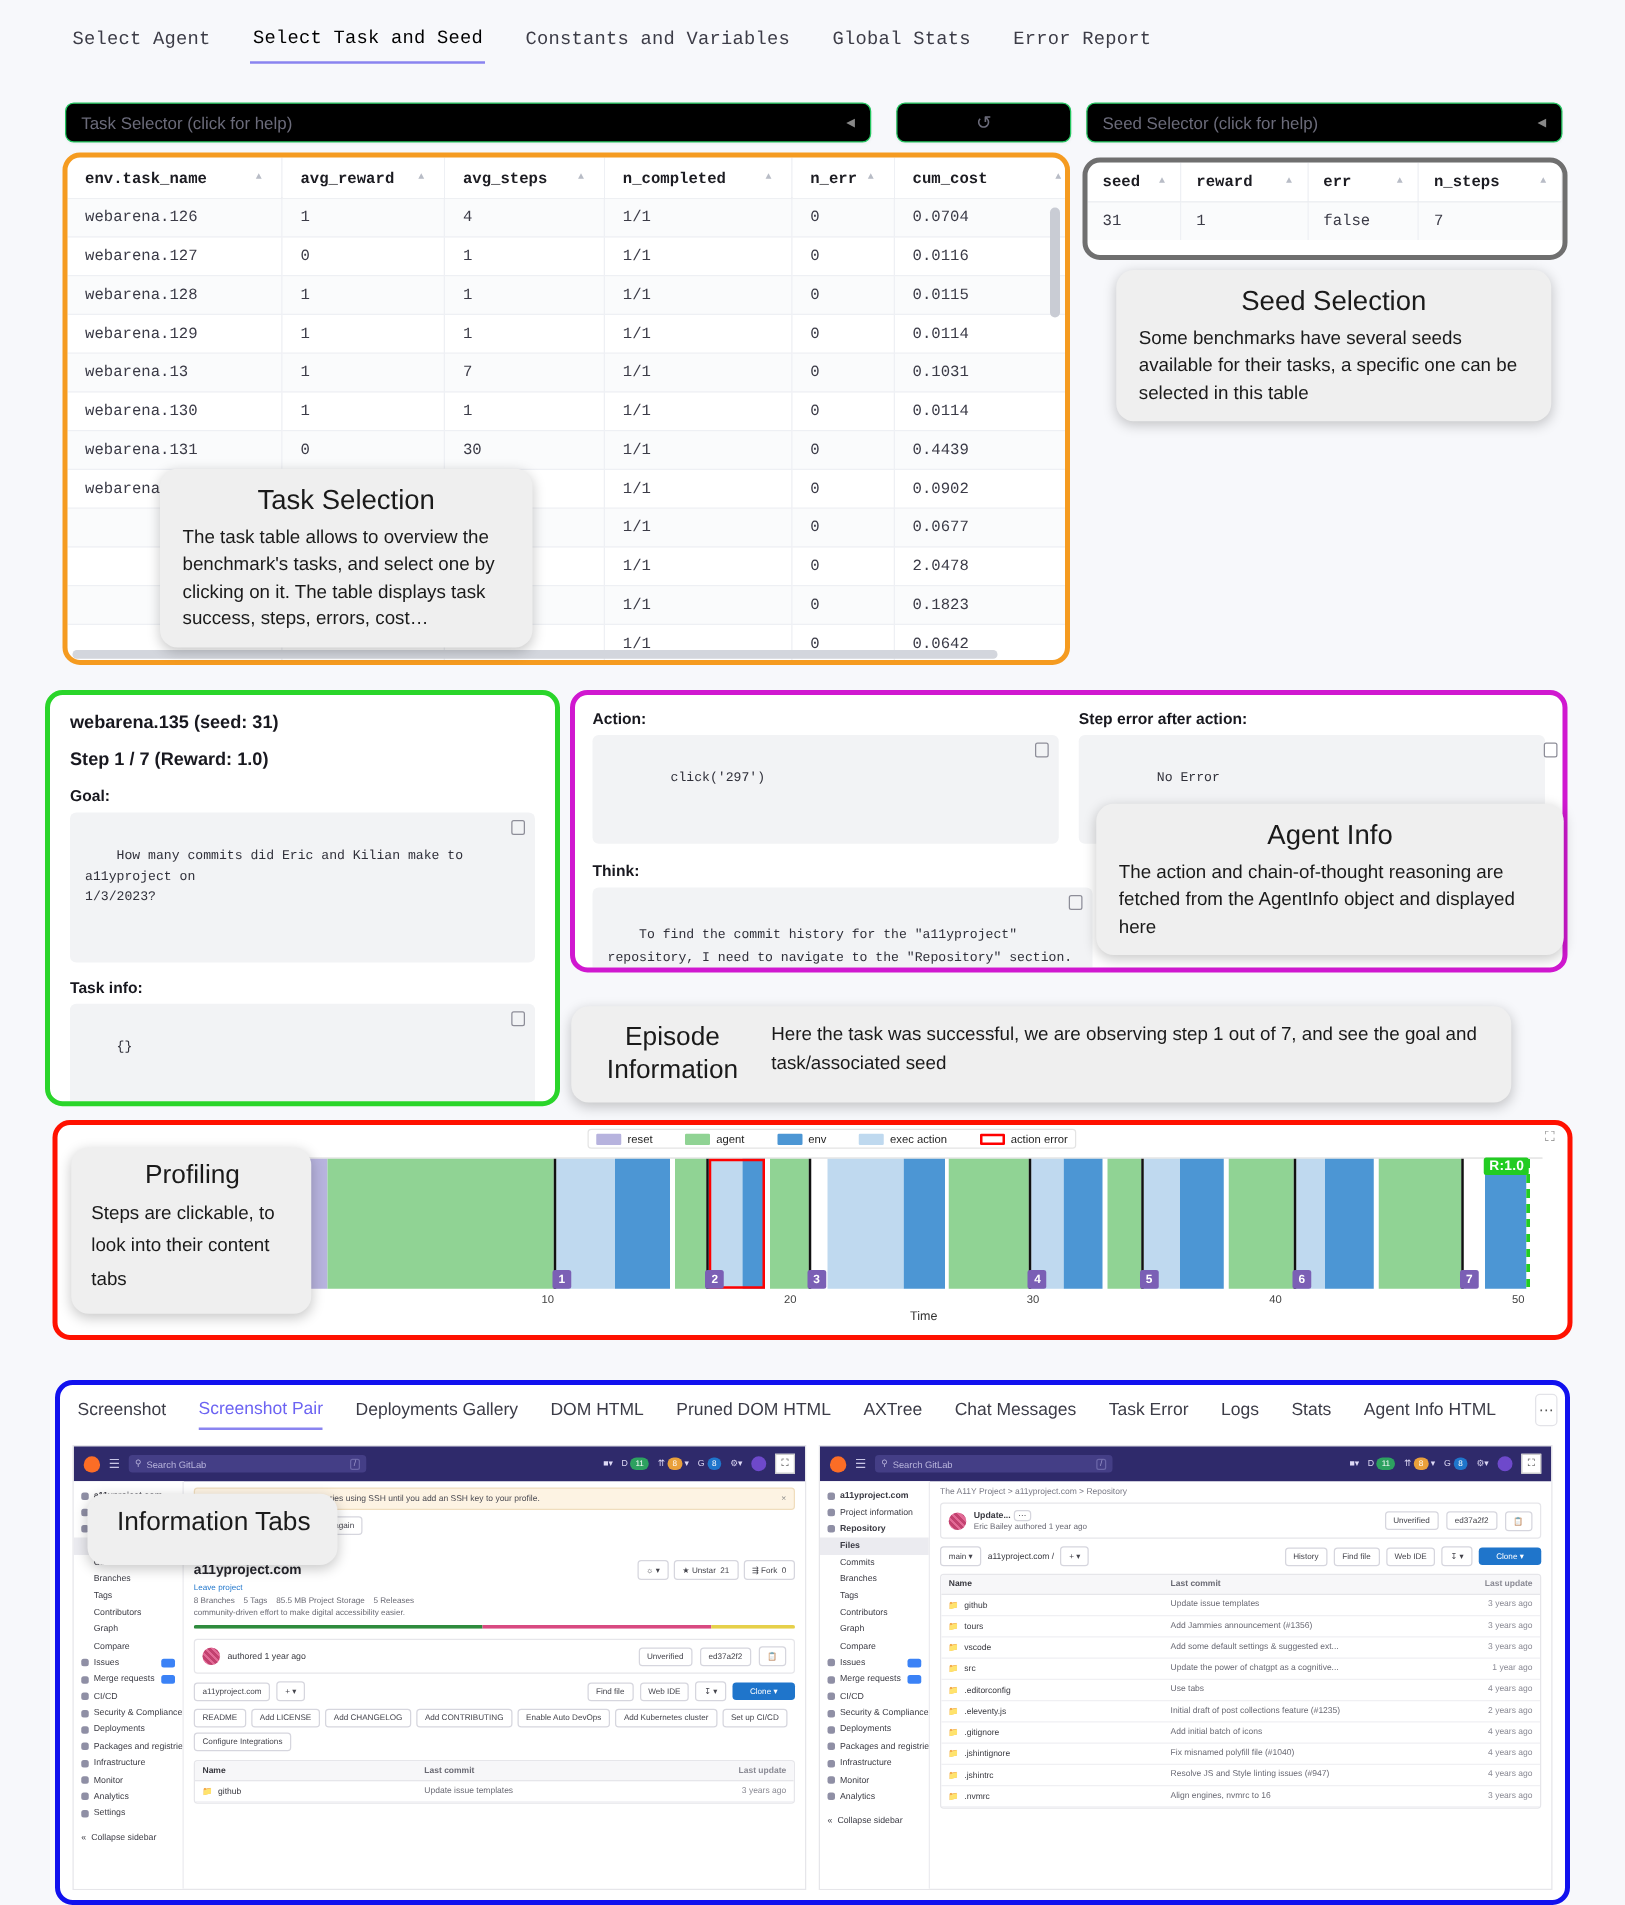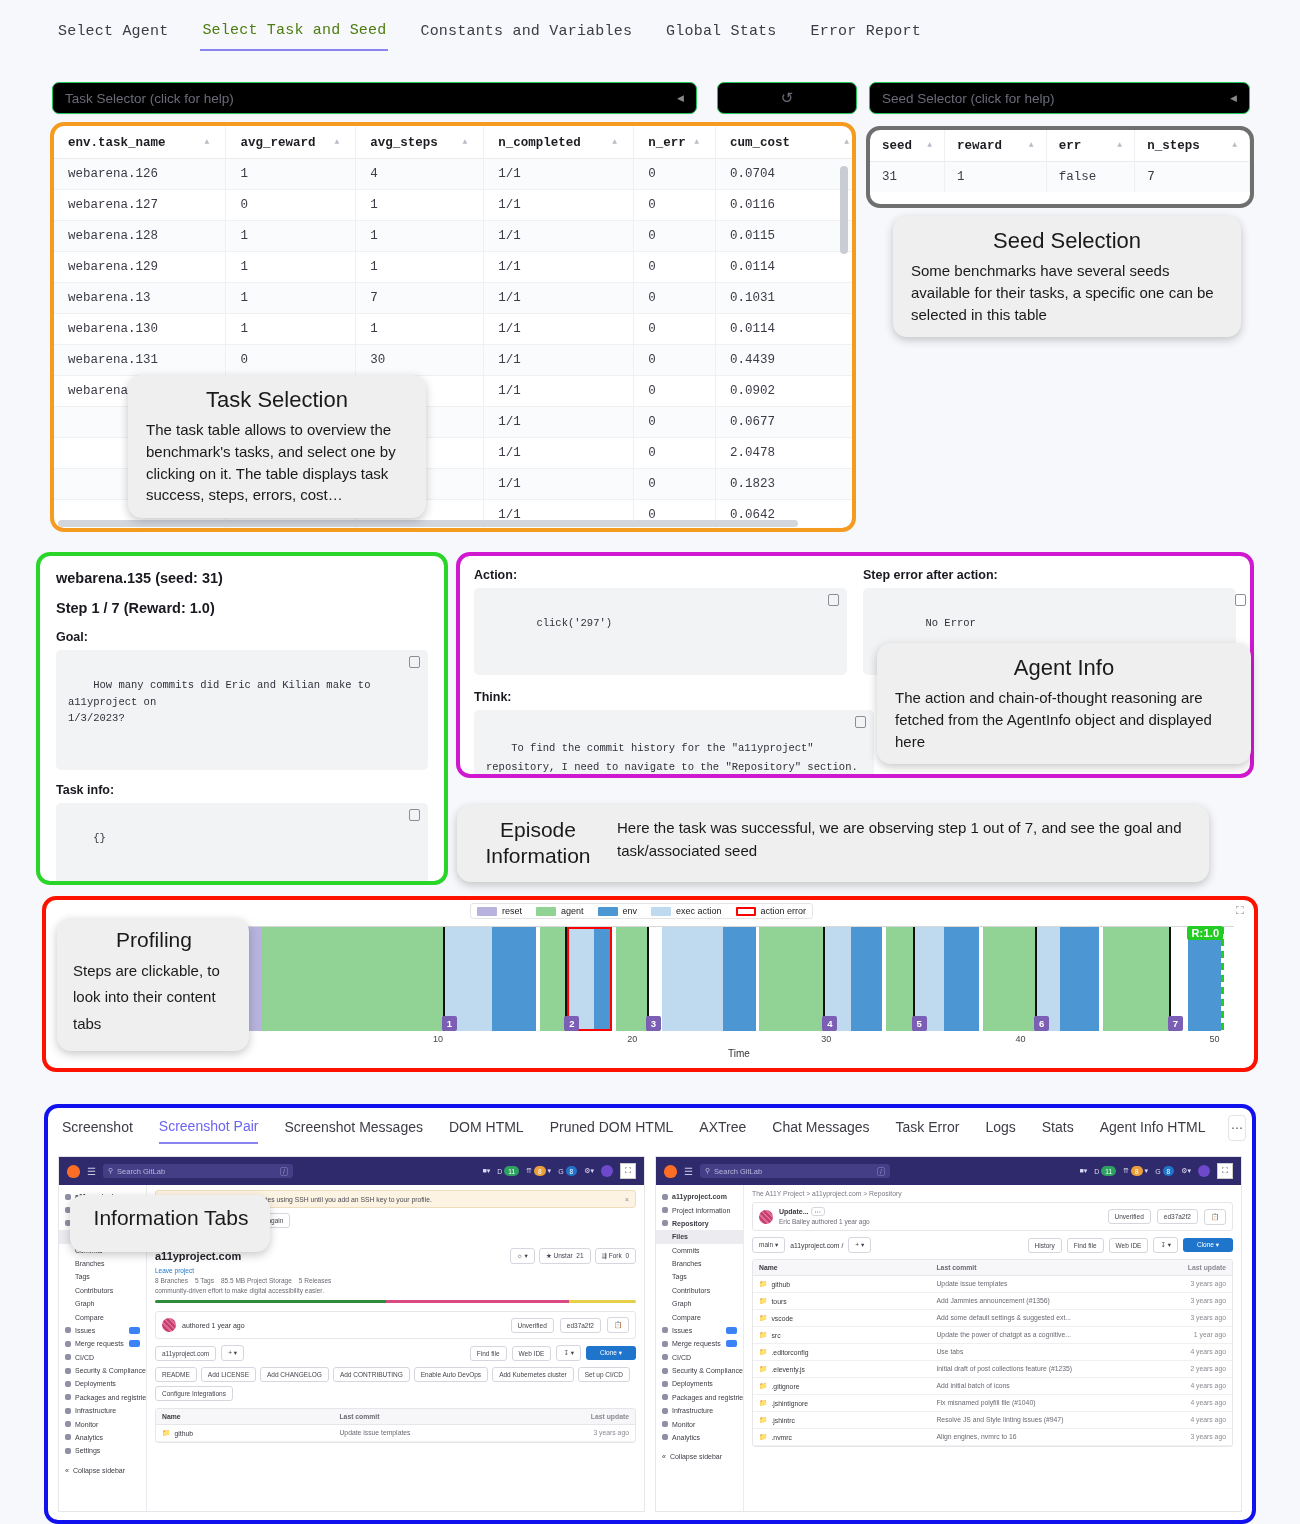--- a/index.html
+++ b/index.html
@@ -23,7 +23,7 @@
     font-size:15px; color:#3c3c47; padding:6px 2px 10px 2px;
     letter-spacing:.2px; cursor:pointer; white-space:nowrap;font-family:Liberation Mono, monospace;
   }
-  .topnav .tab.active { color:#4d7c0f; border-bottom:2px solid #8a84f0;text-align:center; }
+  .topnav .tab.active { color:#000000; border-bottom:2px solid #8a84f0;text-align:center; }
 
   
   .selbar { position:absolute; top:82px; left:0; width:1300px; height:34px; }

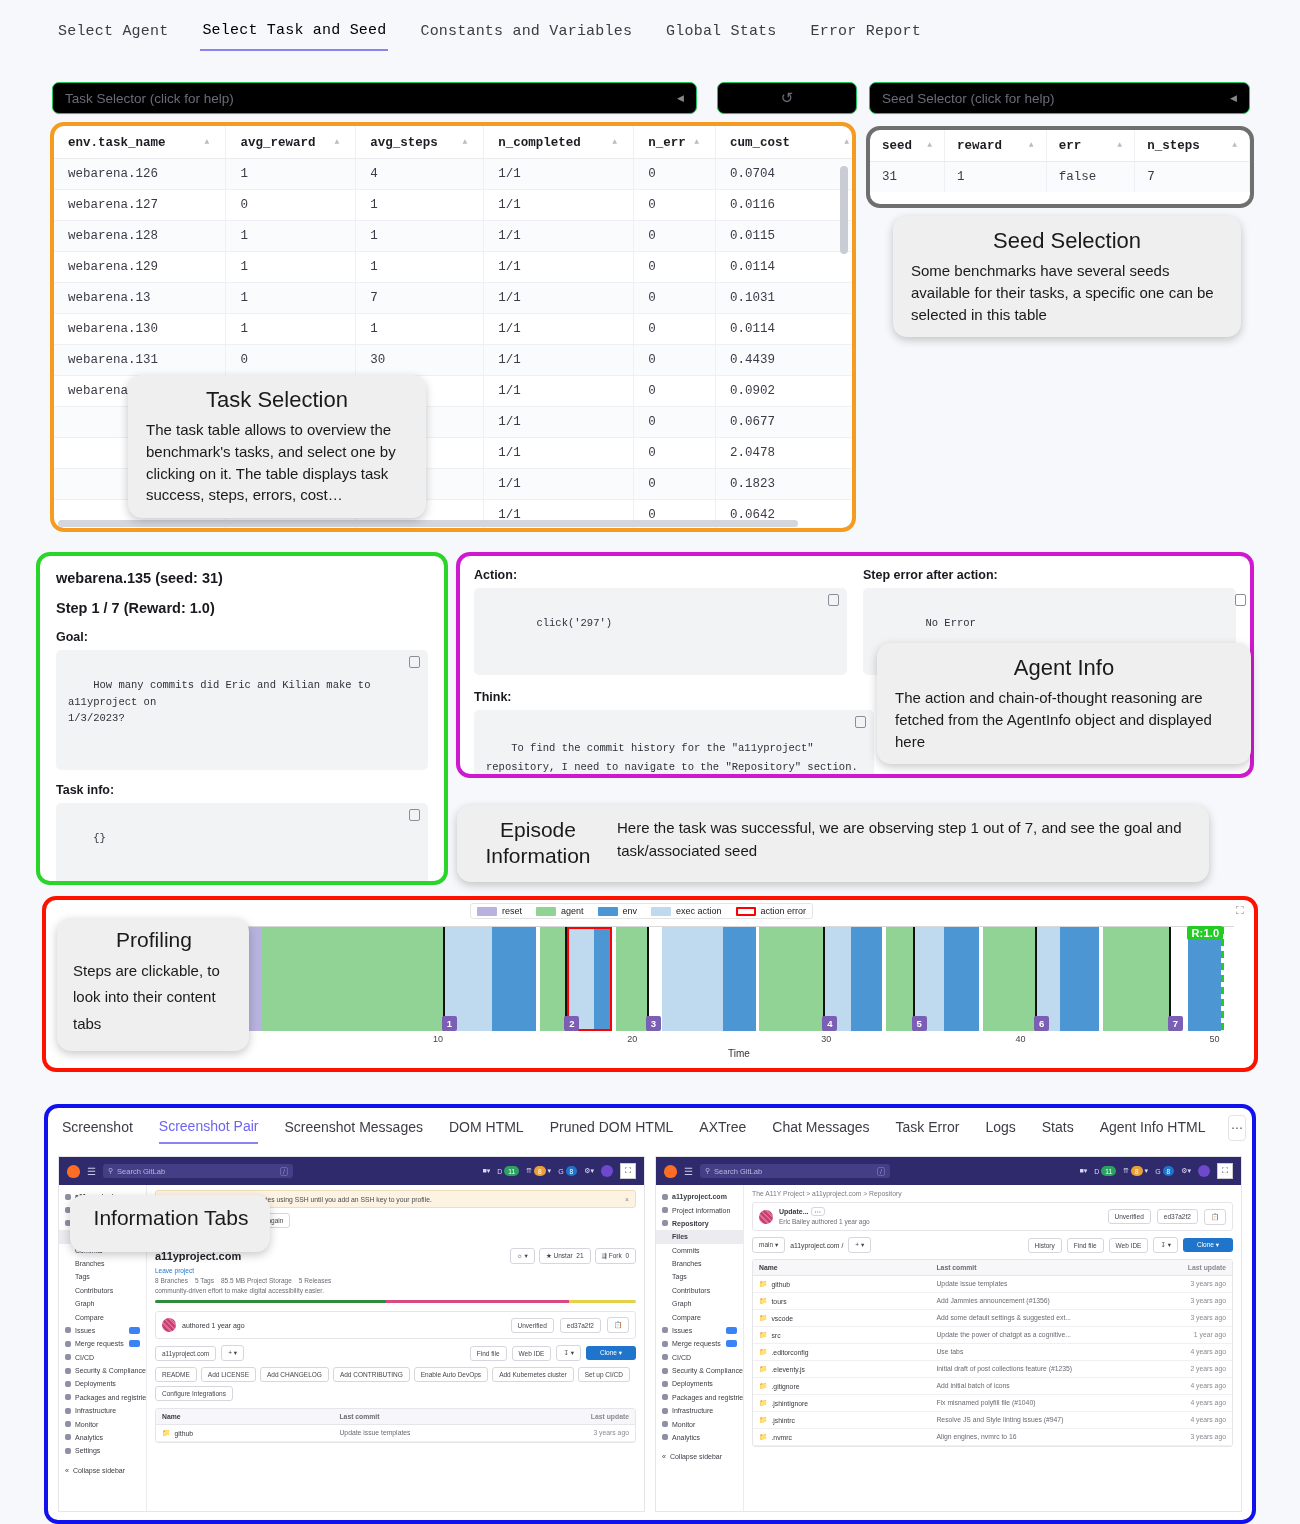--- a/index.html
+++ b/index.html
@@ -131,7 +131,7 @@
   
   #prof { left:46px; top:900px; width:1208px; height:168px; background:#fff; border-radius:10px;
           overflow:hidden; }
-  .legend { position:absolute; left:424px; top:3px; display:flex; align-items:center; gap:0;
+  .legend { position:absolute; left:424px; top:3px; display:flex; align-items:center; gap:12px;
             background:#fff; border:1px solid #e4e4e4; border-radius:3px; padding:2px 6px; }
   .legend .item { display:flex; align-items:center; gap:5px; margin-right:14px; }
   .legend .item:last-child { margin-right:0; }

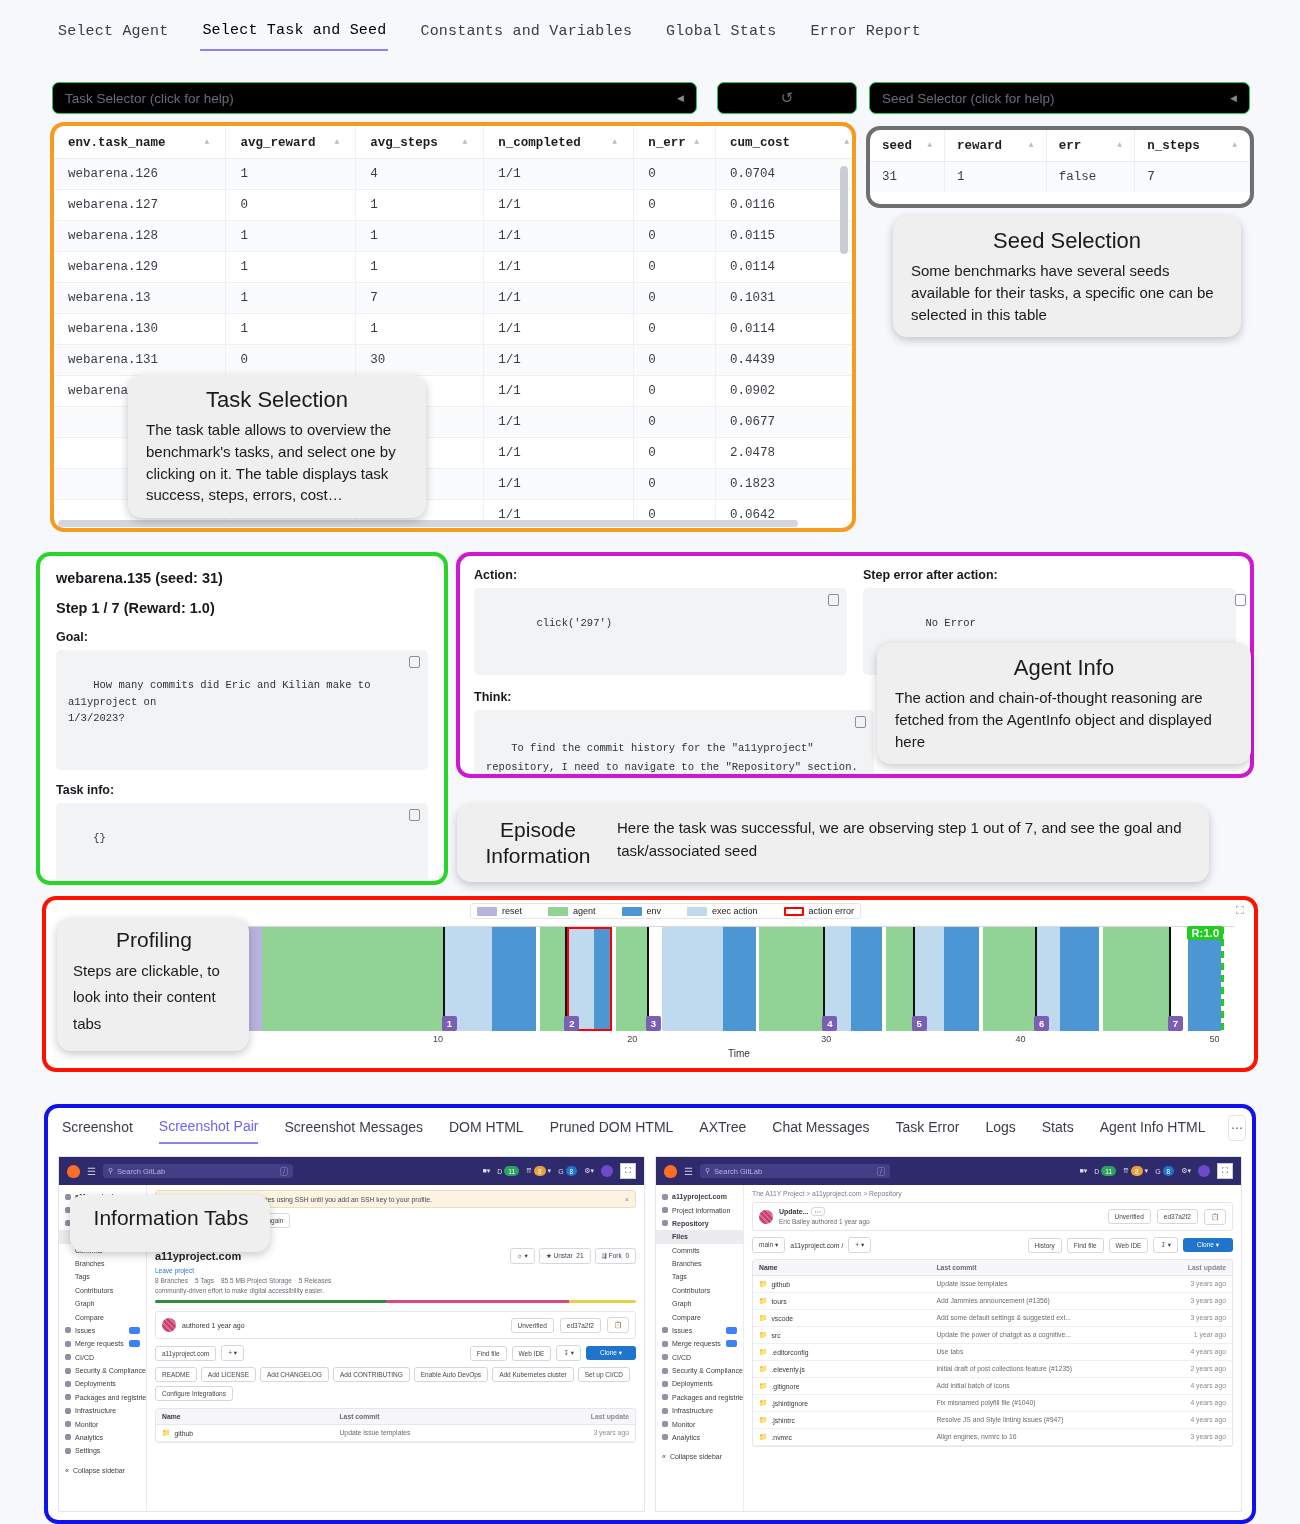--- a/index.html
+++ b/index.html
@@ -500,7 +500,7 @@
   <div class="itabs" id="itabs">
     <div class="itab">Screenshot</div>
       <div class="itab active">Screenshot Pair</div>
-      <div class="itab">Screenshot Messages</div>
+      <div class="itab">Deployments Gallery</div>
       <div class="itab">DOM HTML</div>
       <div class="itab">Pruned DOM HTML</div>
       <div class="itab">AXTree</div>

